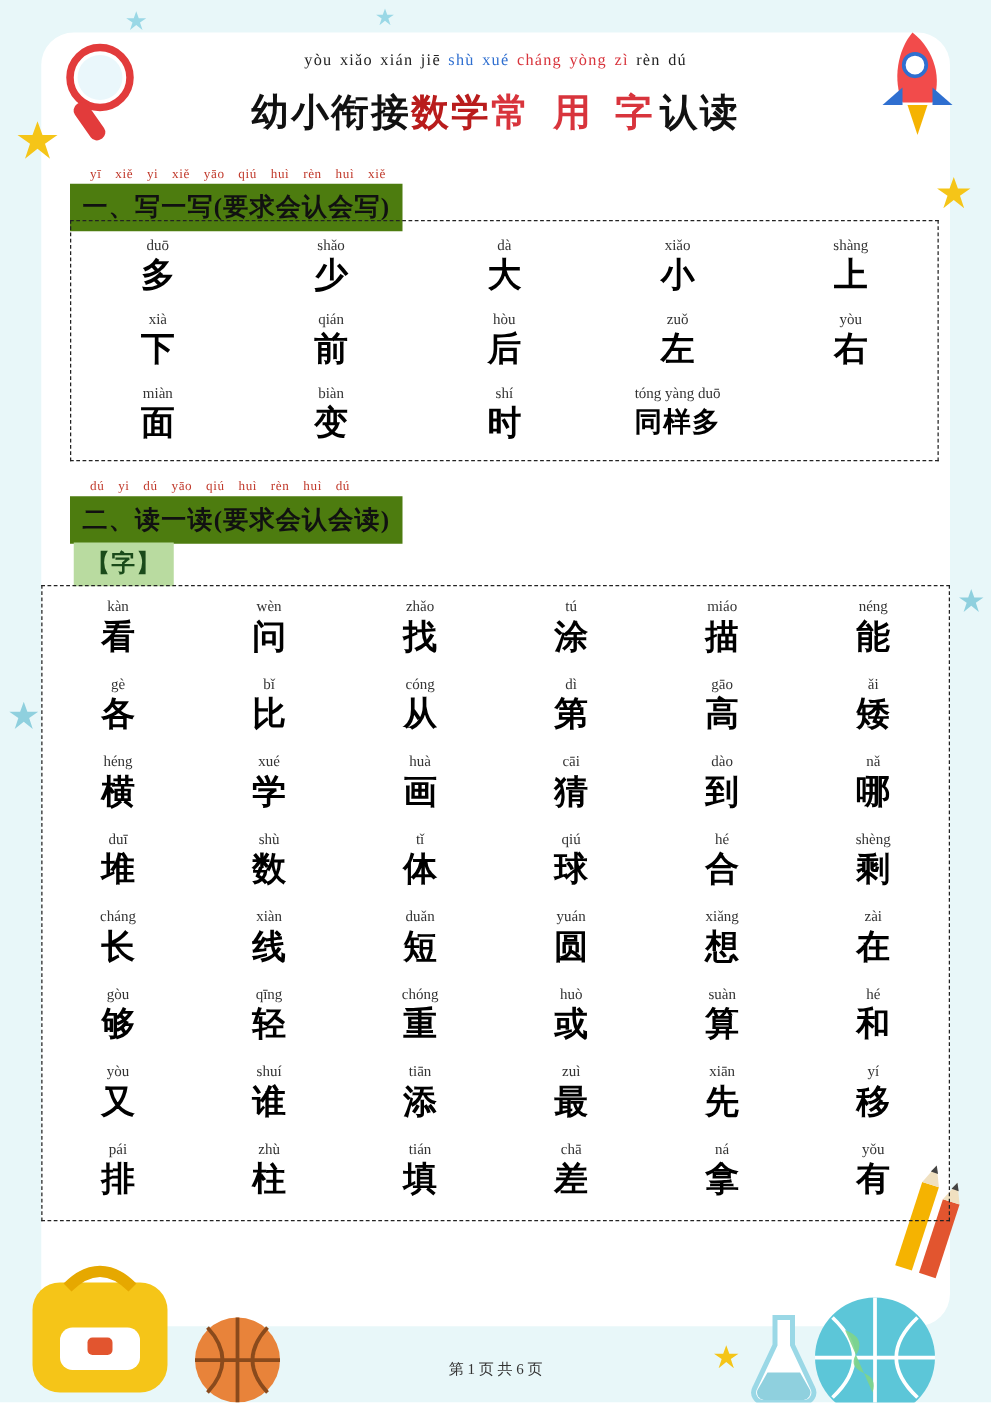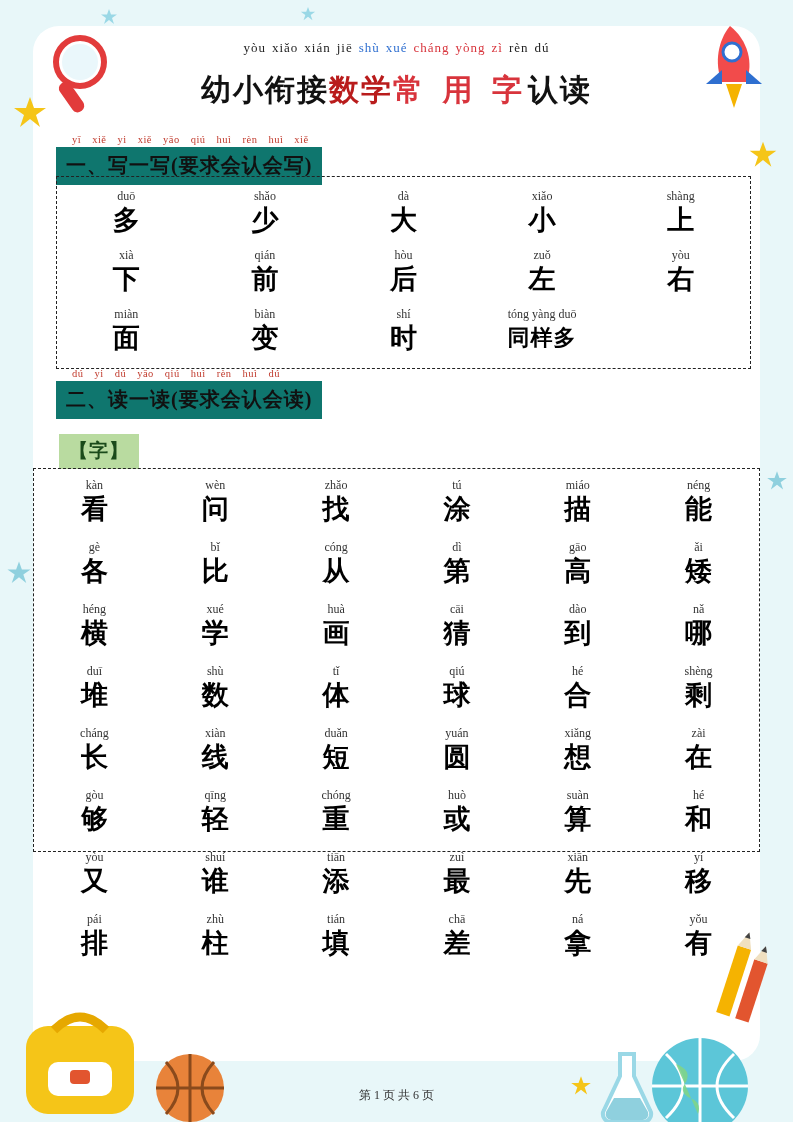--- a/index.html
+++ b/index.html
@@ -83,7 +83,7 @@
   }
   .sec-pinyin span { display:inline-block; margin-right: 11px; }
   .sec-bar {
-    background: #0f766e;
+    background: #4d7c0f;
     color: #111;
     font-family: "Liberation Serif", serif;
     font-size: 20px;

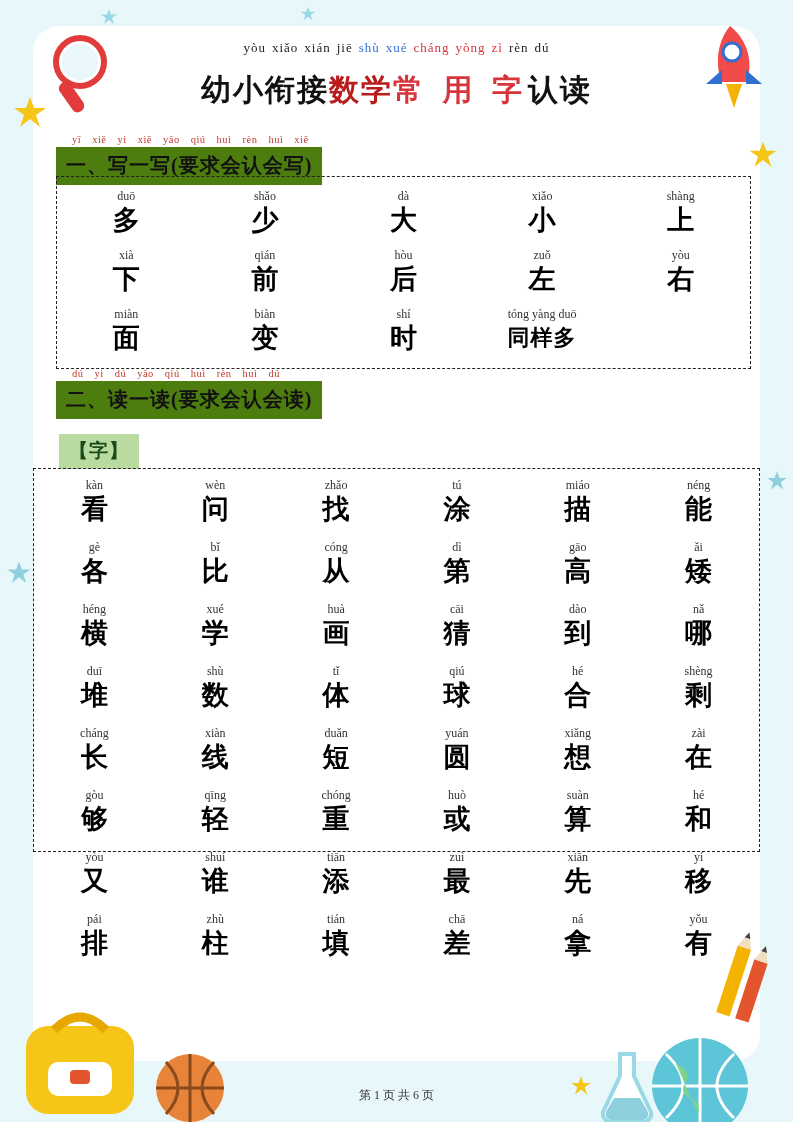--- a/index.html
+++ b/index.html
@@ -341,7 +341,7 @@
       </div>
   </div>
 
-  <div class="sec" style="left:56px;top:368px;border-radius:13px;">
+  <div class="sec" style="left:56px;top:384px;border-radius:13px;">
     <div class="sec-pinyin">
       <span>dú</span><span>yi</span><span>dú</span><span>yāo</span><span>qiú</span><span>huì</span><span>rèn</span><span>huì</span><span>dú</span>
     </div>

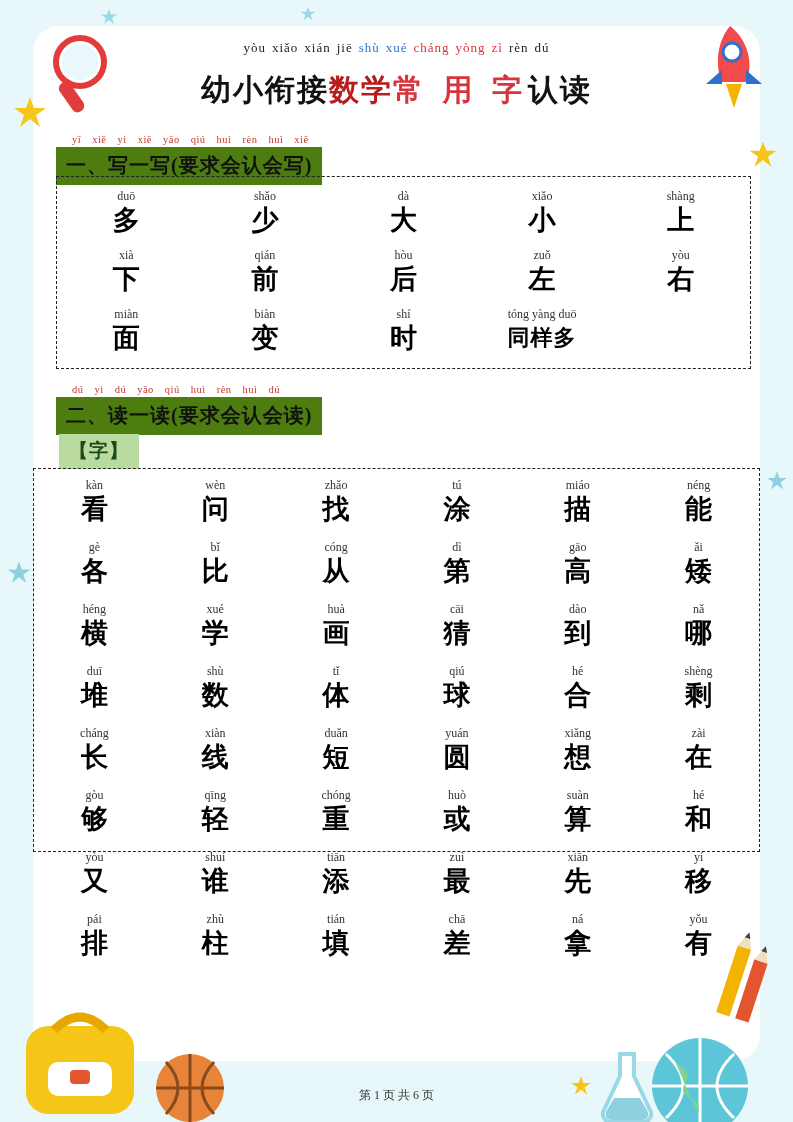--- a/index.html
+++ b/index.html
@@ -150,7 +150,7 @@
   }
   
   #box-read {
-    left: 33px; top: 468px; width: 727px; height: 384px;
+    left: 33px; top: 468px; width: 727px; height: 509px;
   }
   #box-read .grid {
     grid-template-columns: repeat(6, 1fr);

